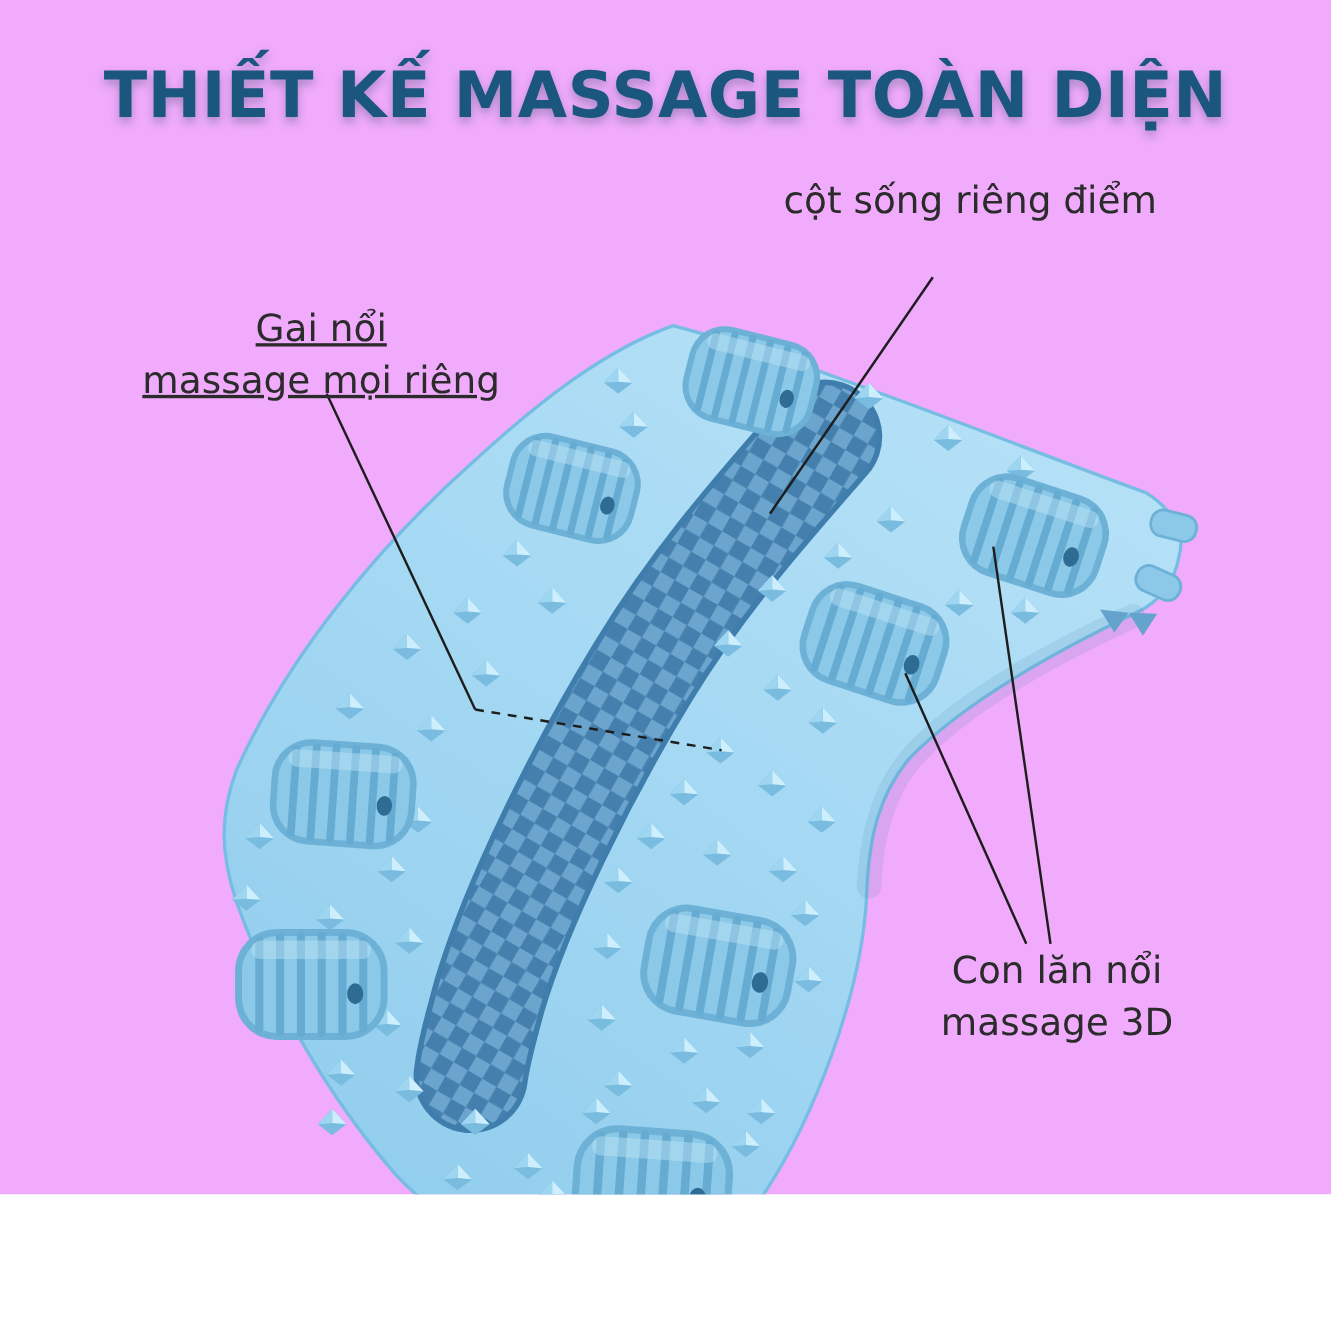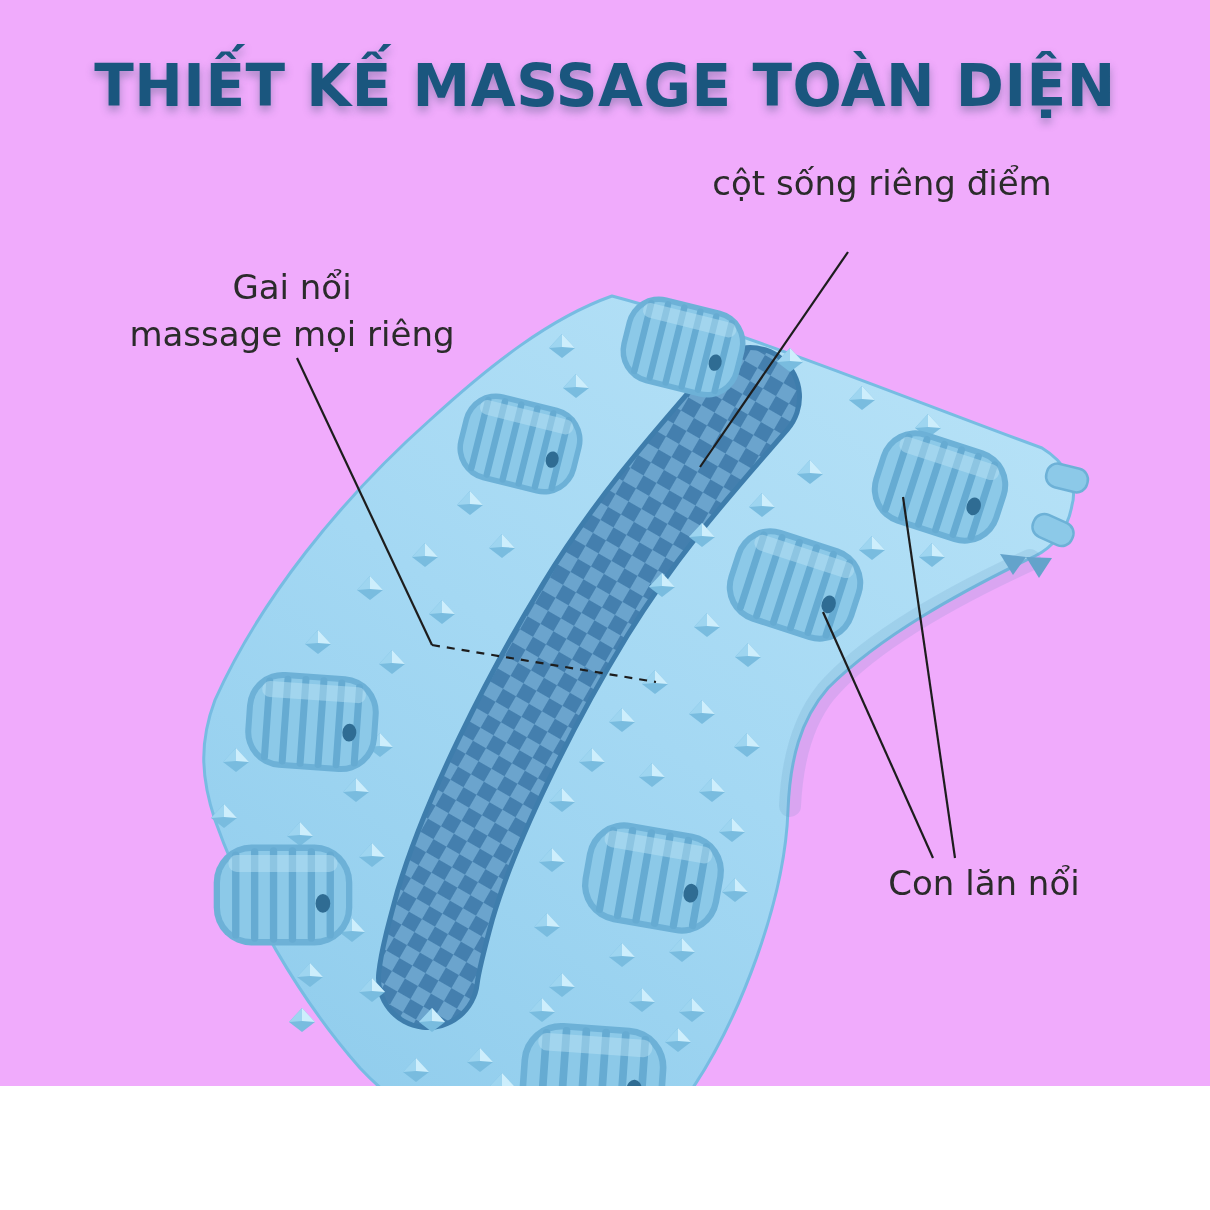--- a/index.html
+++ b/index.html
@@ -30,7 +30,7 @@
   }
   .label span{display:block;}
   .label-spine{top:160px;left:682px;width:400px;}
-  .label-spikes{top:264px;left:112px;width:360px;}
+  .label-spikes{top:276px;left:112px;width:360px;text-decoration:underline;}
   .label-rollers{top:860px;left:799px;width:370px;}
   svg.scene{position:absolute;top:0;left:0;}
 </style>

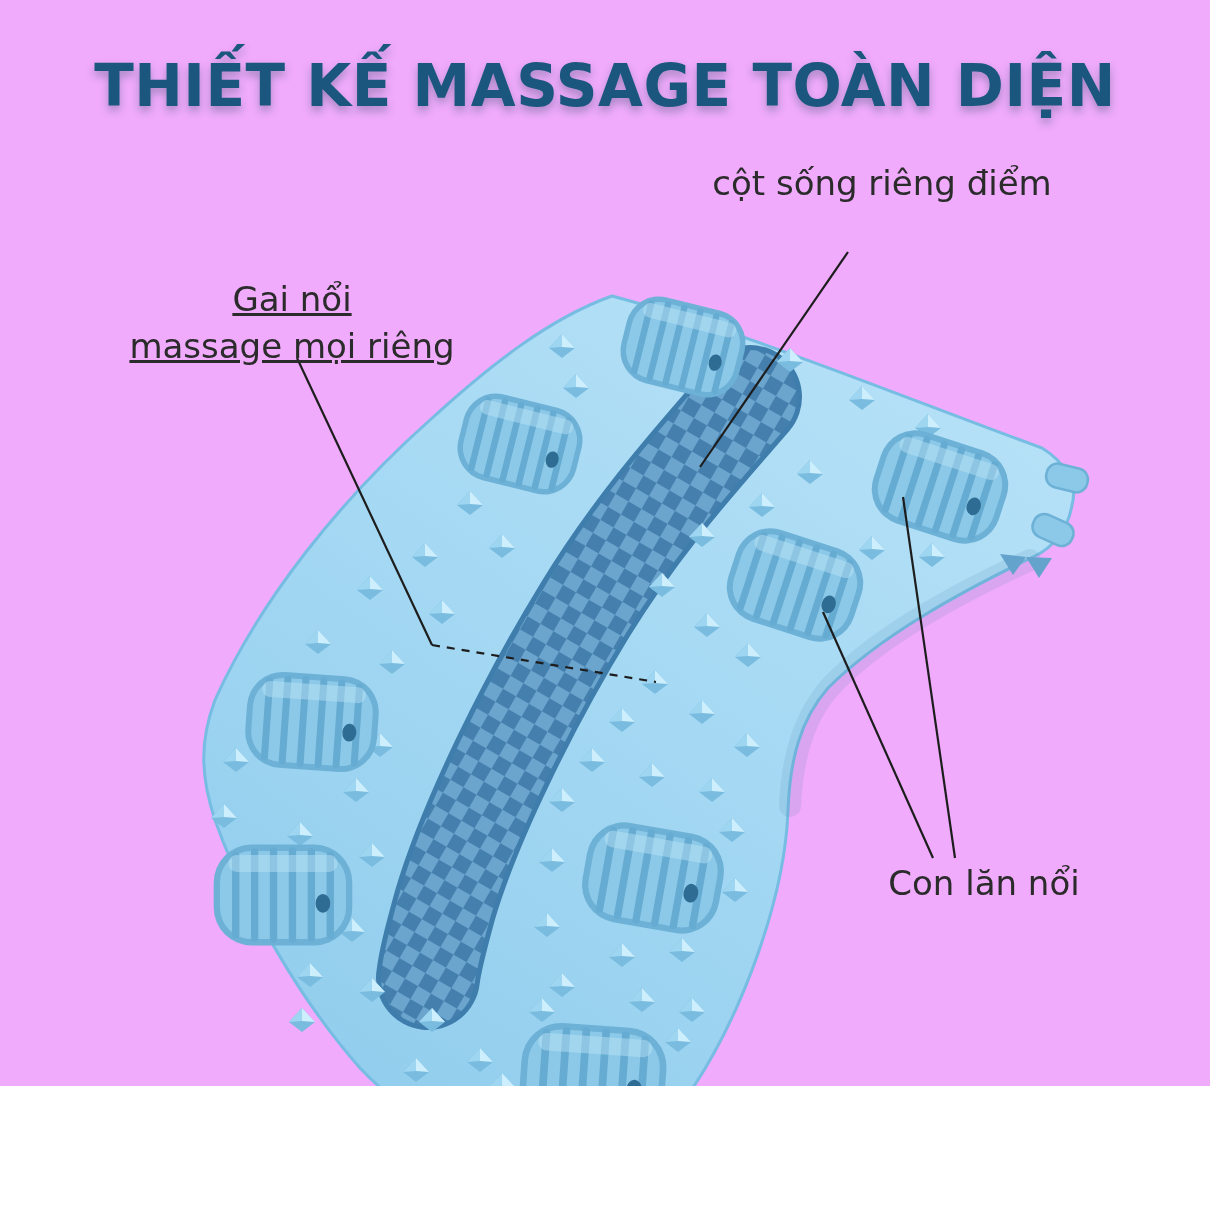--- a/index.html
+++ b/index.html
@@ -31,7 +31,7 @@
   .label span{display:block;}
   .label-spine{top:160px;left:682px;width:400px;}
   .label-spikes{top:276px;left:112px;width:360px;text-decoration:underline;}
-  .label-rollers{top:860px;left:799px;width:370px;}
+  .label-rollers{top:860px;left:776px;width:370px;}
   svg.scene{position:absolute;top:0;left:0;}
 </style>
 </head>

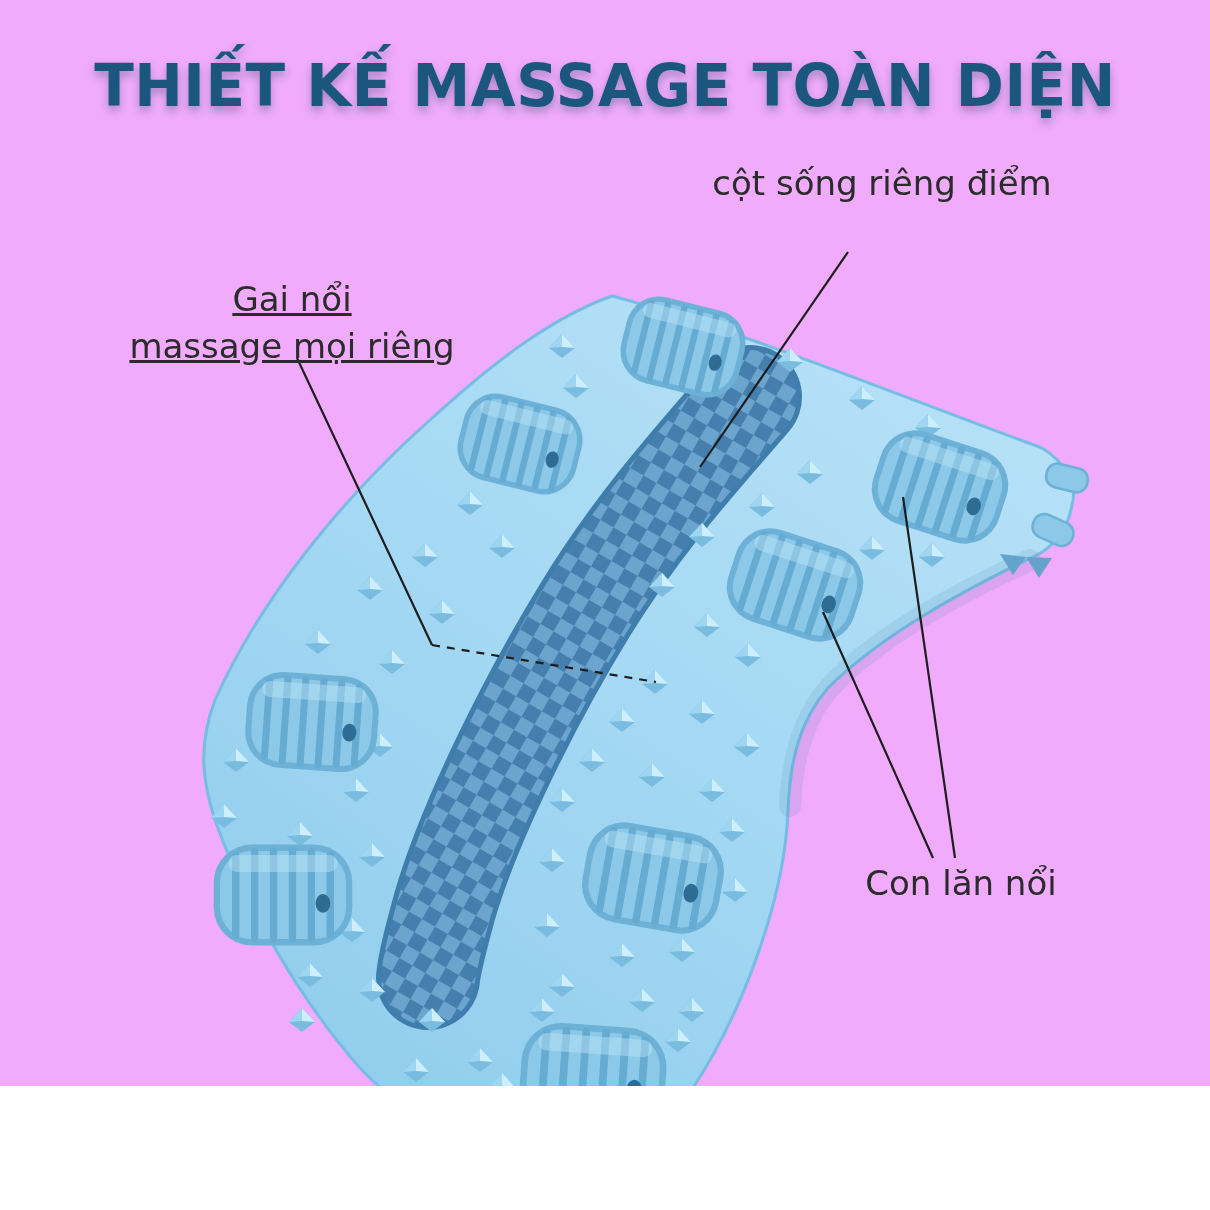--- a/index.html
+++ b/index.html
@@ -198,6 +198,7 @@
 
   <div class="label label-rollers">
     <span>Con lăn nổi</span>
+    <span>massage 3D</span>
   </div>
 
 </div>

